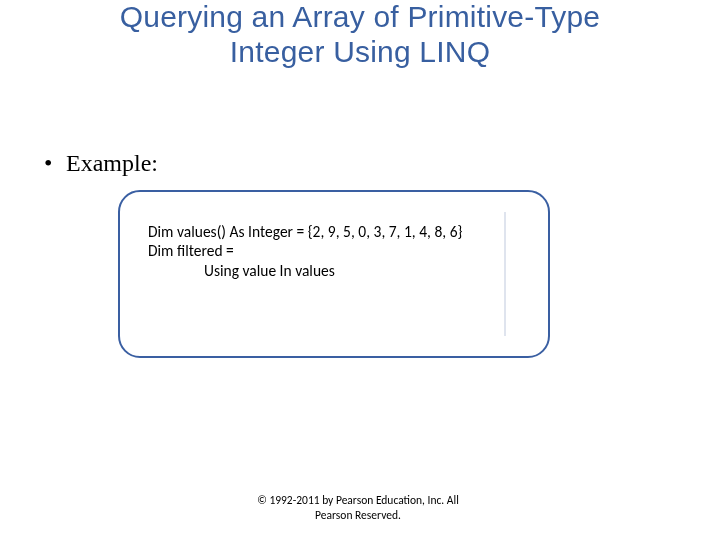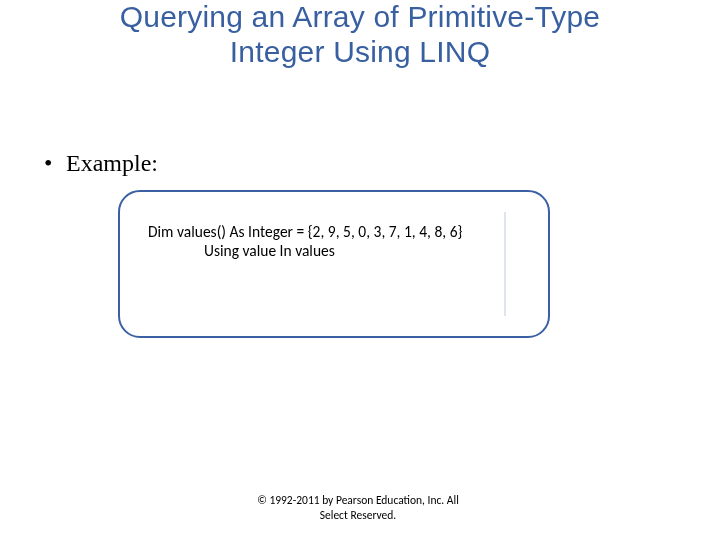--- a/index.html
+++ b/index.html
@@ -43,7 +43,7 @@
     top: 190px;
     left: 118px;
     width: 432px;
-    height: 148px;
+    height: 168px;
     background: #ffffff;
     border: 2px solid #3a5fa2;
     border-radius: 22px;

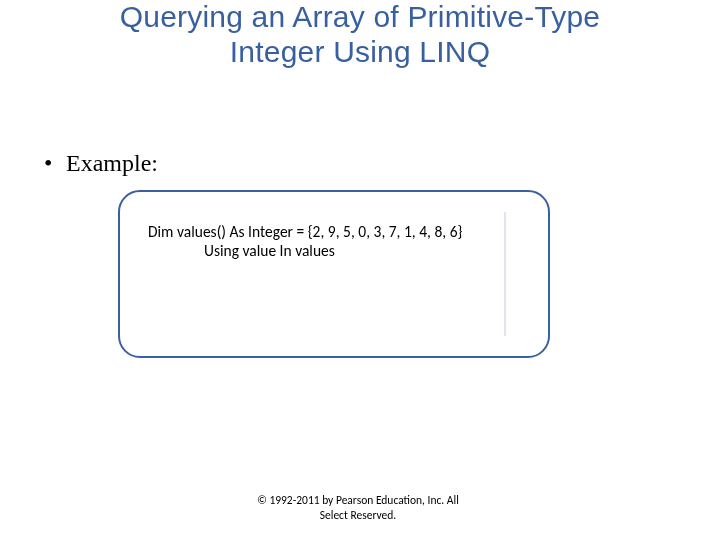--- a/index.html
+++ b/index.html
@@ -97,6 +97,7 @@
   <div class="code-box">
     <div class="inner-accent"></div>
     <div class="code-line">Dim values() As Integer = {2, 9, 5, 0, 3, 7, 1, 4, 8, 6}</div>
+    <div class="code-line">Dim filtered =</div>
     <div class="code-line indent1">Using  value In values</div>
   </div>
 

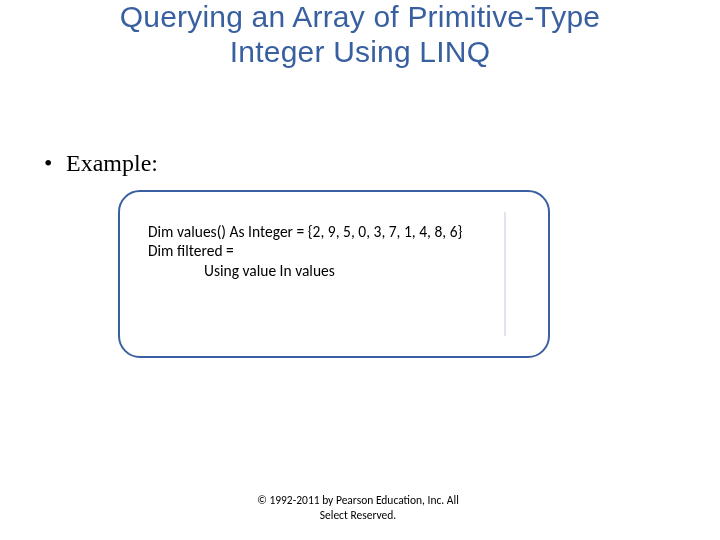--- a/index.html
+++ b/index.html
@@ -103,7 +103,7 @@
 
   <div class="footer">
     <span>© 1992-2011 by Pearson Education, Inc. All</span><br>
-    <span>Select Reserved.</span>
+    <span>Pearson Reserved.</span>
   </div>
 
 </div>

